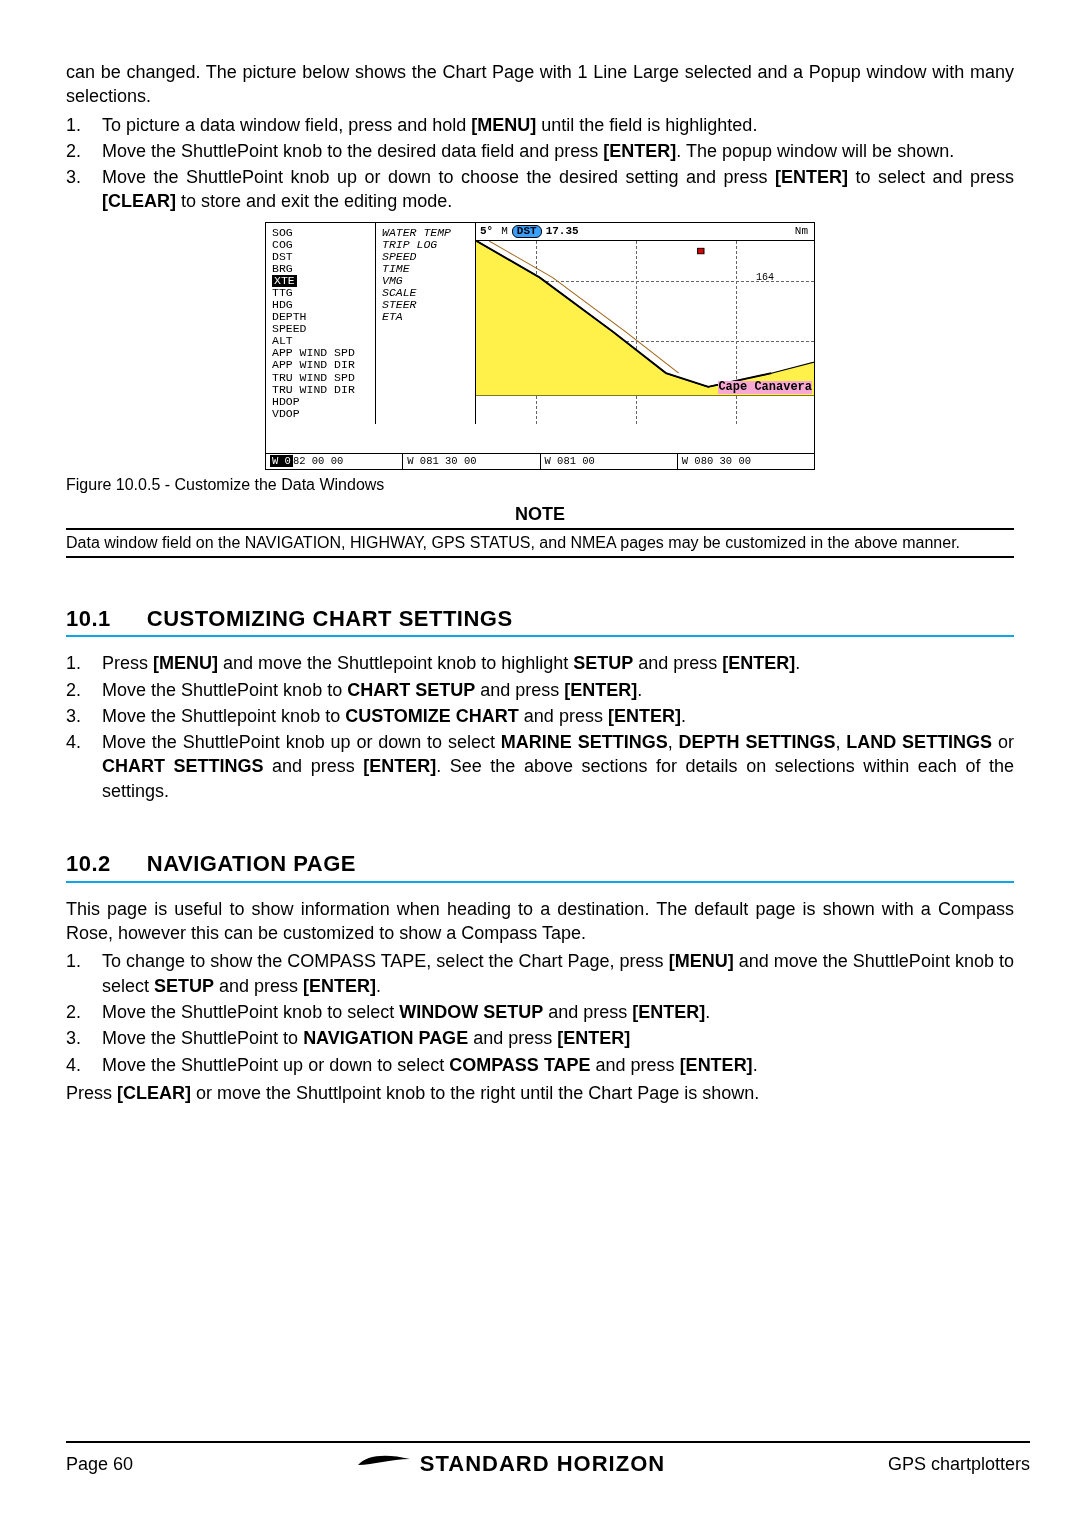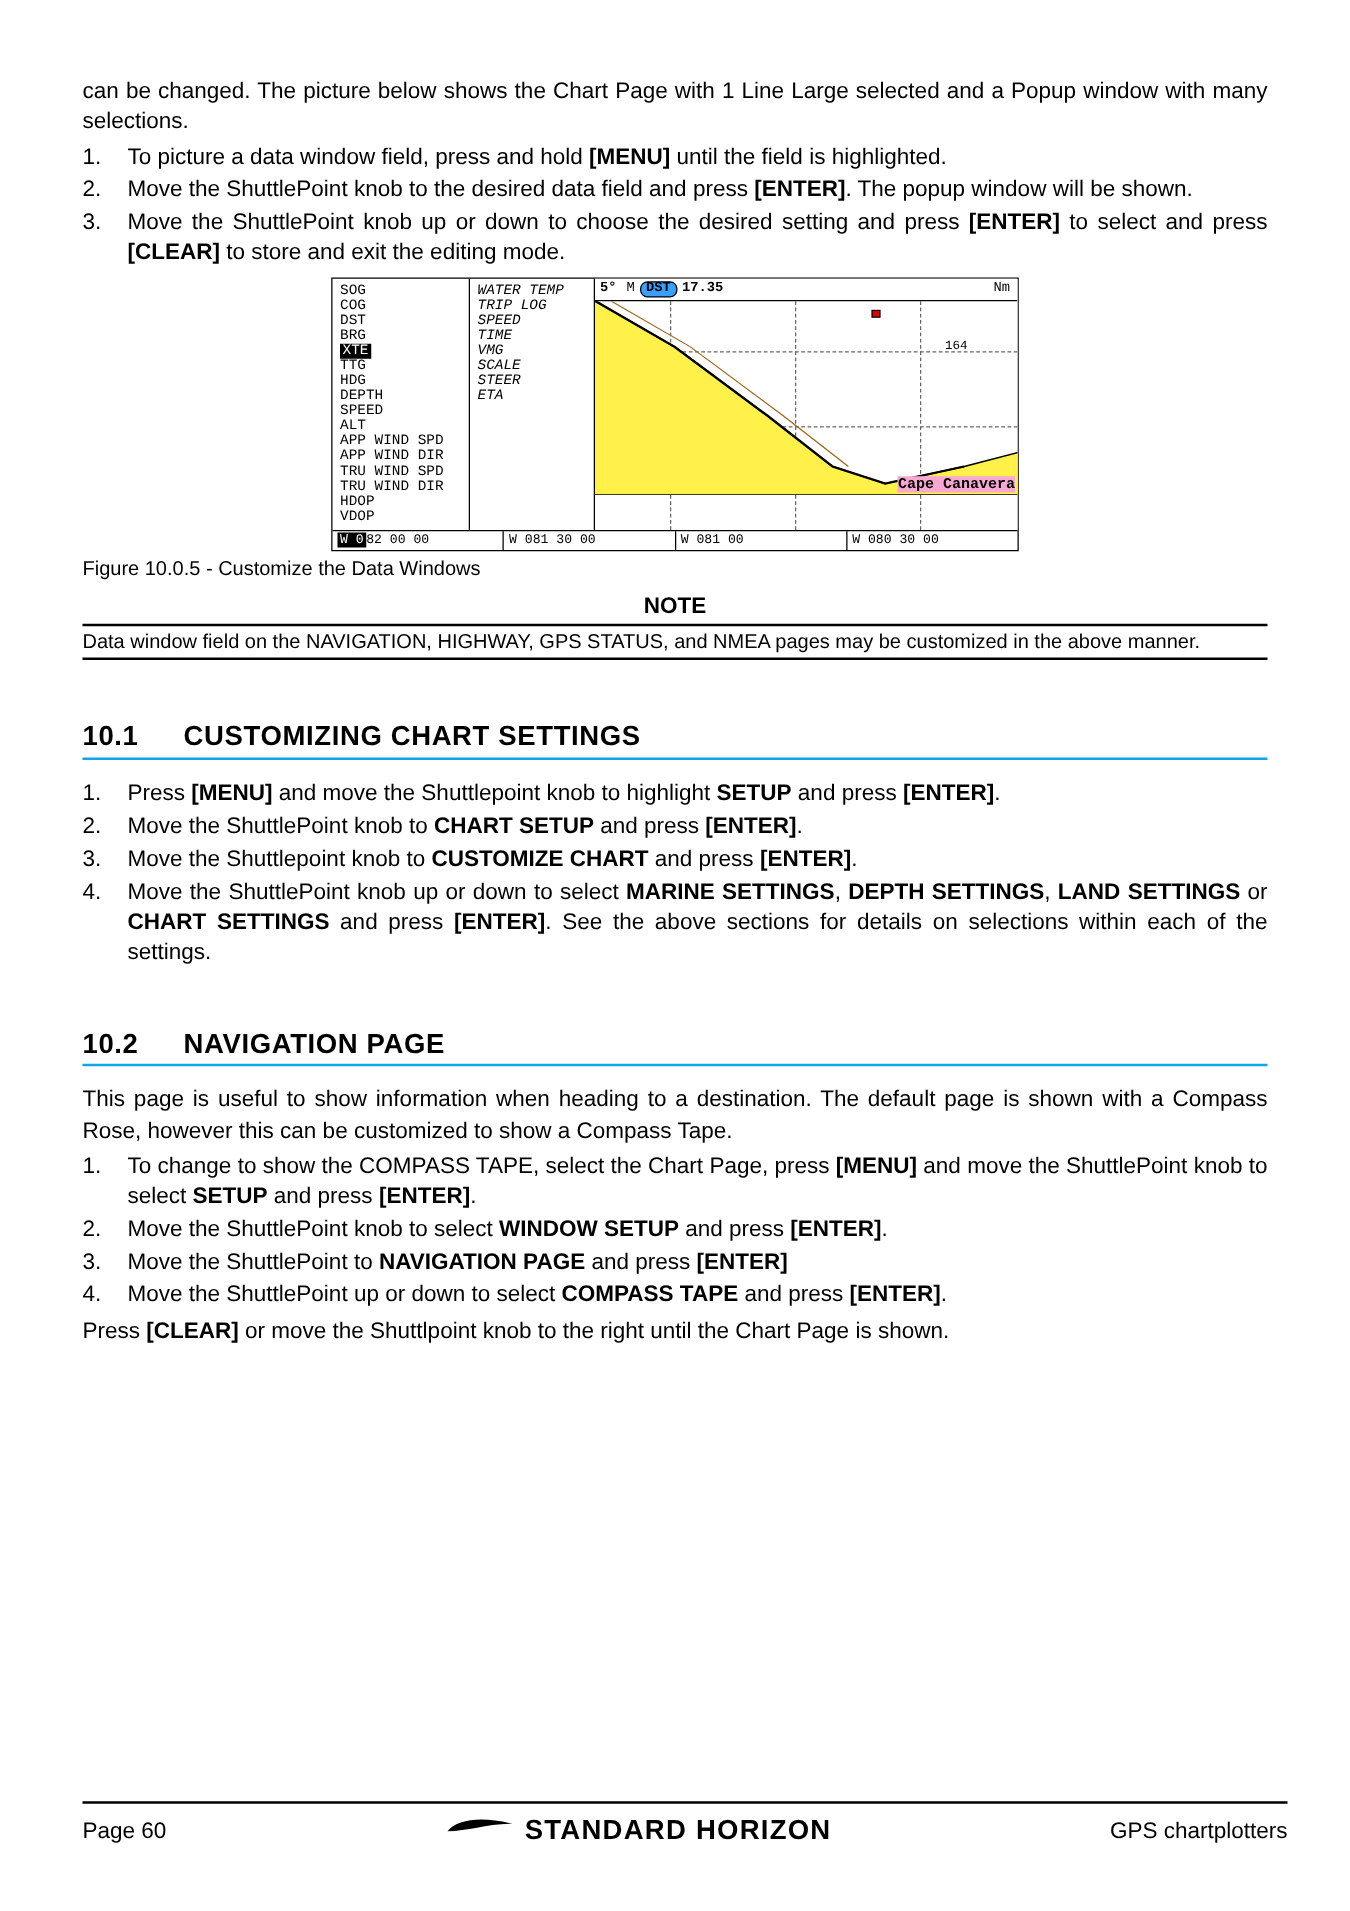--- a/index.html
+++ b/index.html
@@ -55,7 +55,7 @@
   .lat-line { position:absolute; left:0; right:0; border-top:1px dashed #666; }
   .lon-line { position:absolute; top:18px; bottom:0; border-left:1px dashed #666; }
   .cape { position:absolute; right:2px; bottom:30px; font-weight:normal; font-size:12px; background:#f9a8d4; }
-  .bottom-coords { display:flex; border-top:1px solid #000; }
+  .bottom-coords { display:flex; border-top:1px solid #000;margin-top:29px; }
   .bottom-coords div { flex:1; border-right:1px solid #000; padding:2px 4px; font-size:10.5px; white-space:nowrap; position:relative; }
   .bottom-coords div:last-child { border-right:none; }
   .bc-highlight { background:#000; color:#fff; padding:0 2px; }

